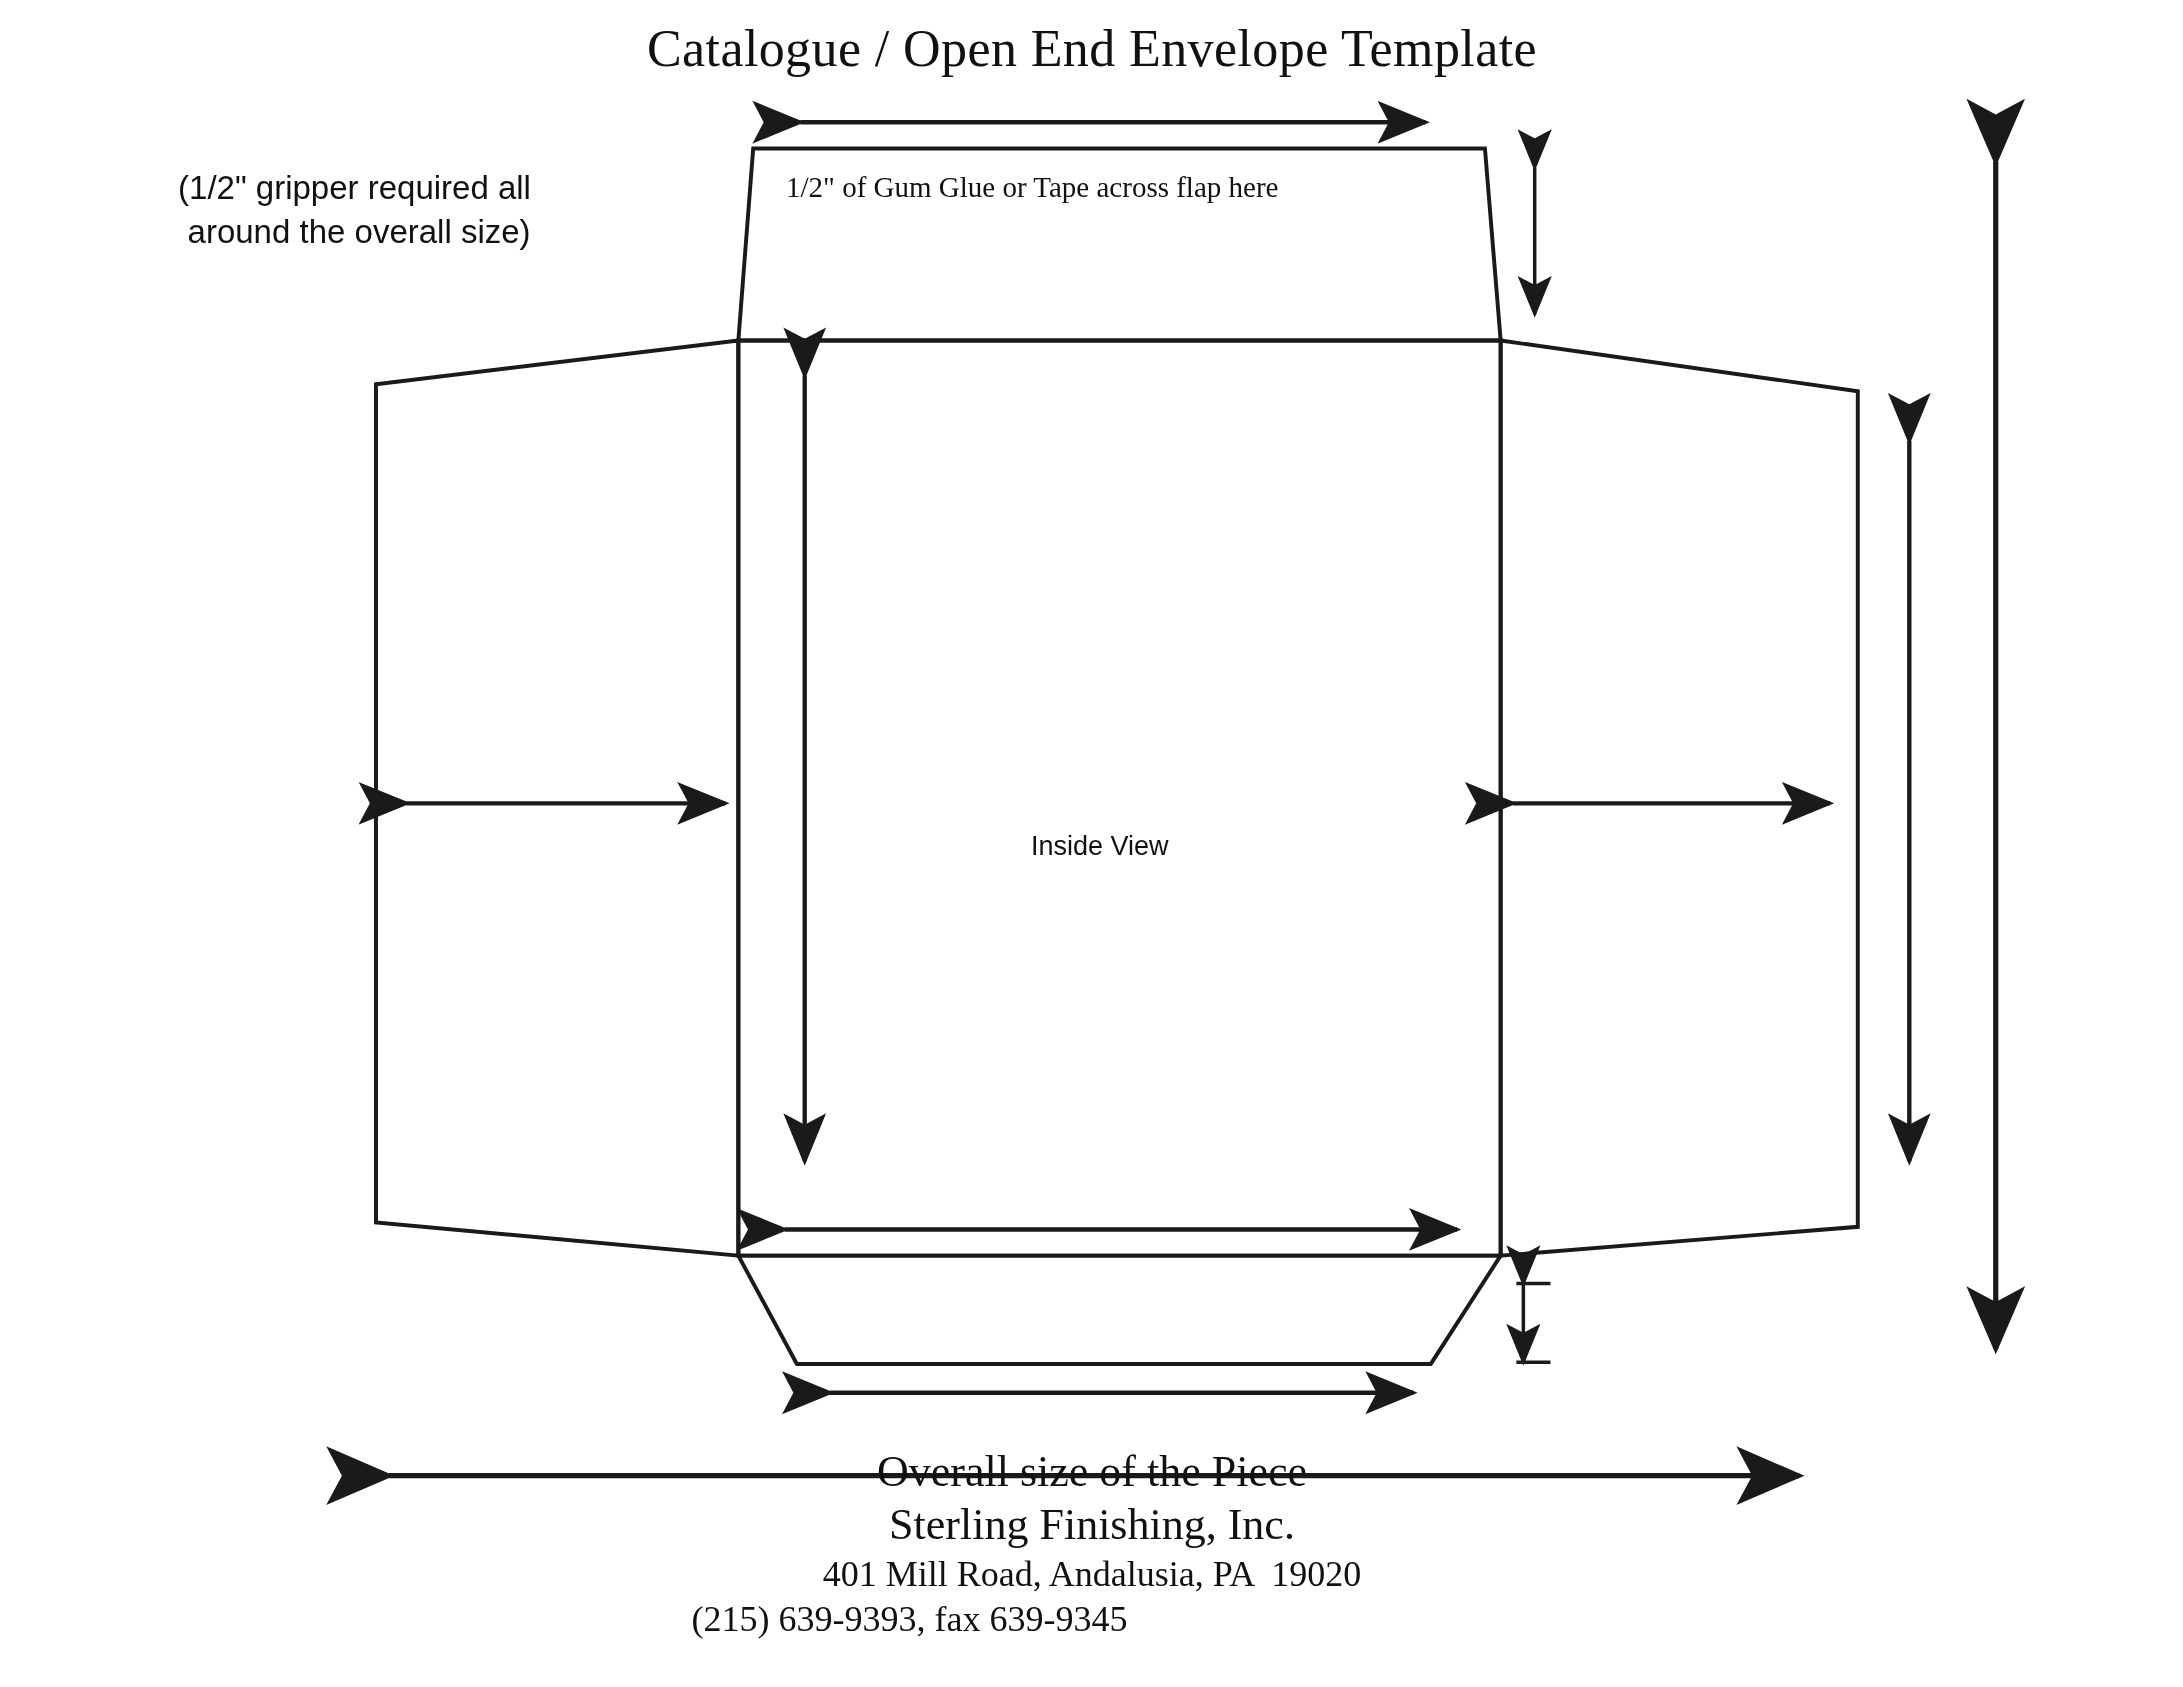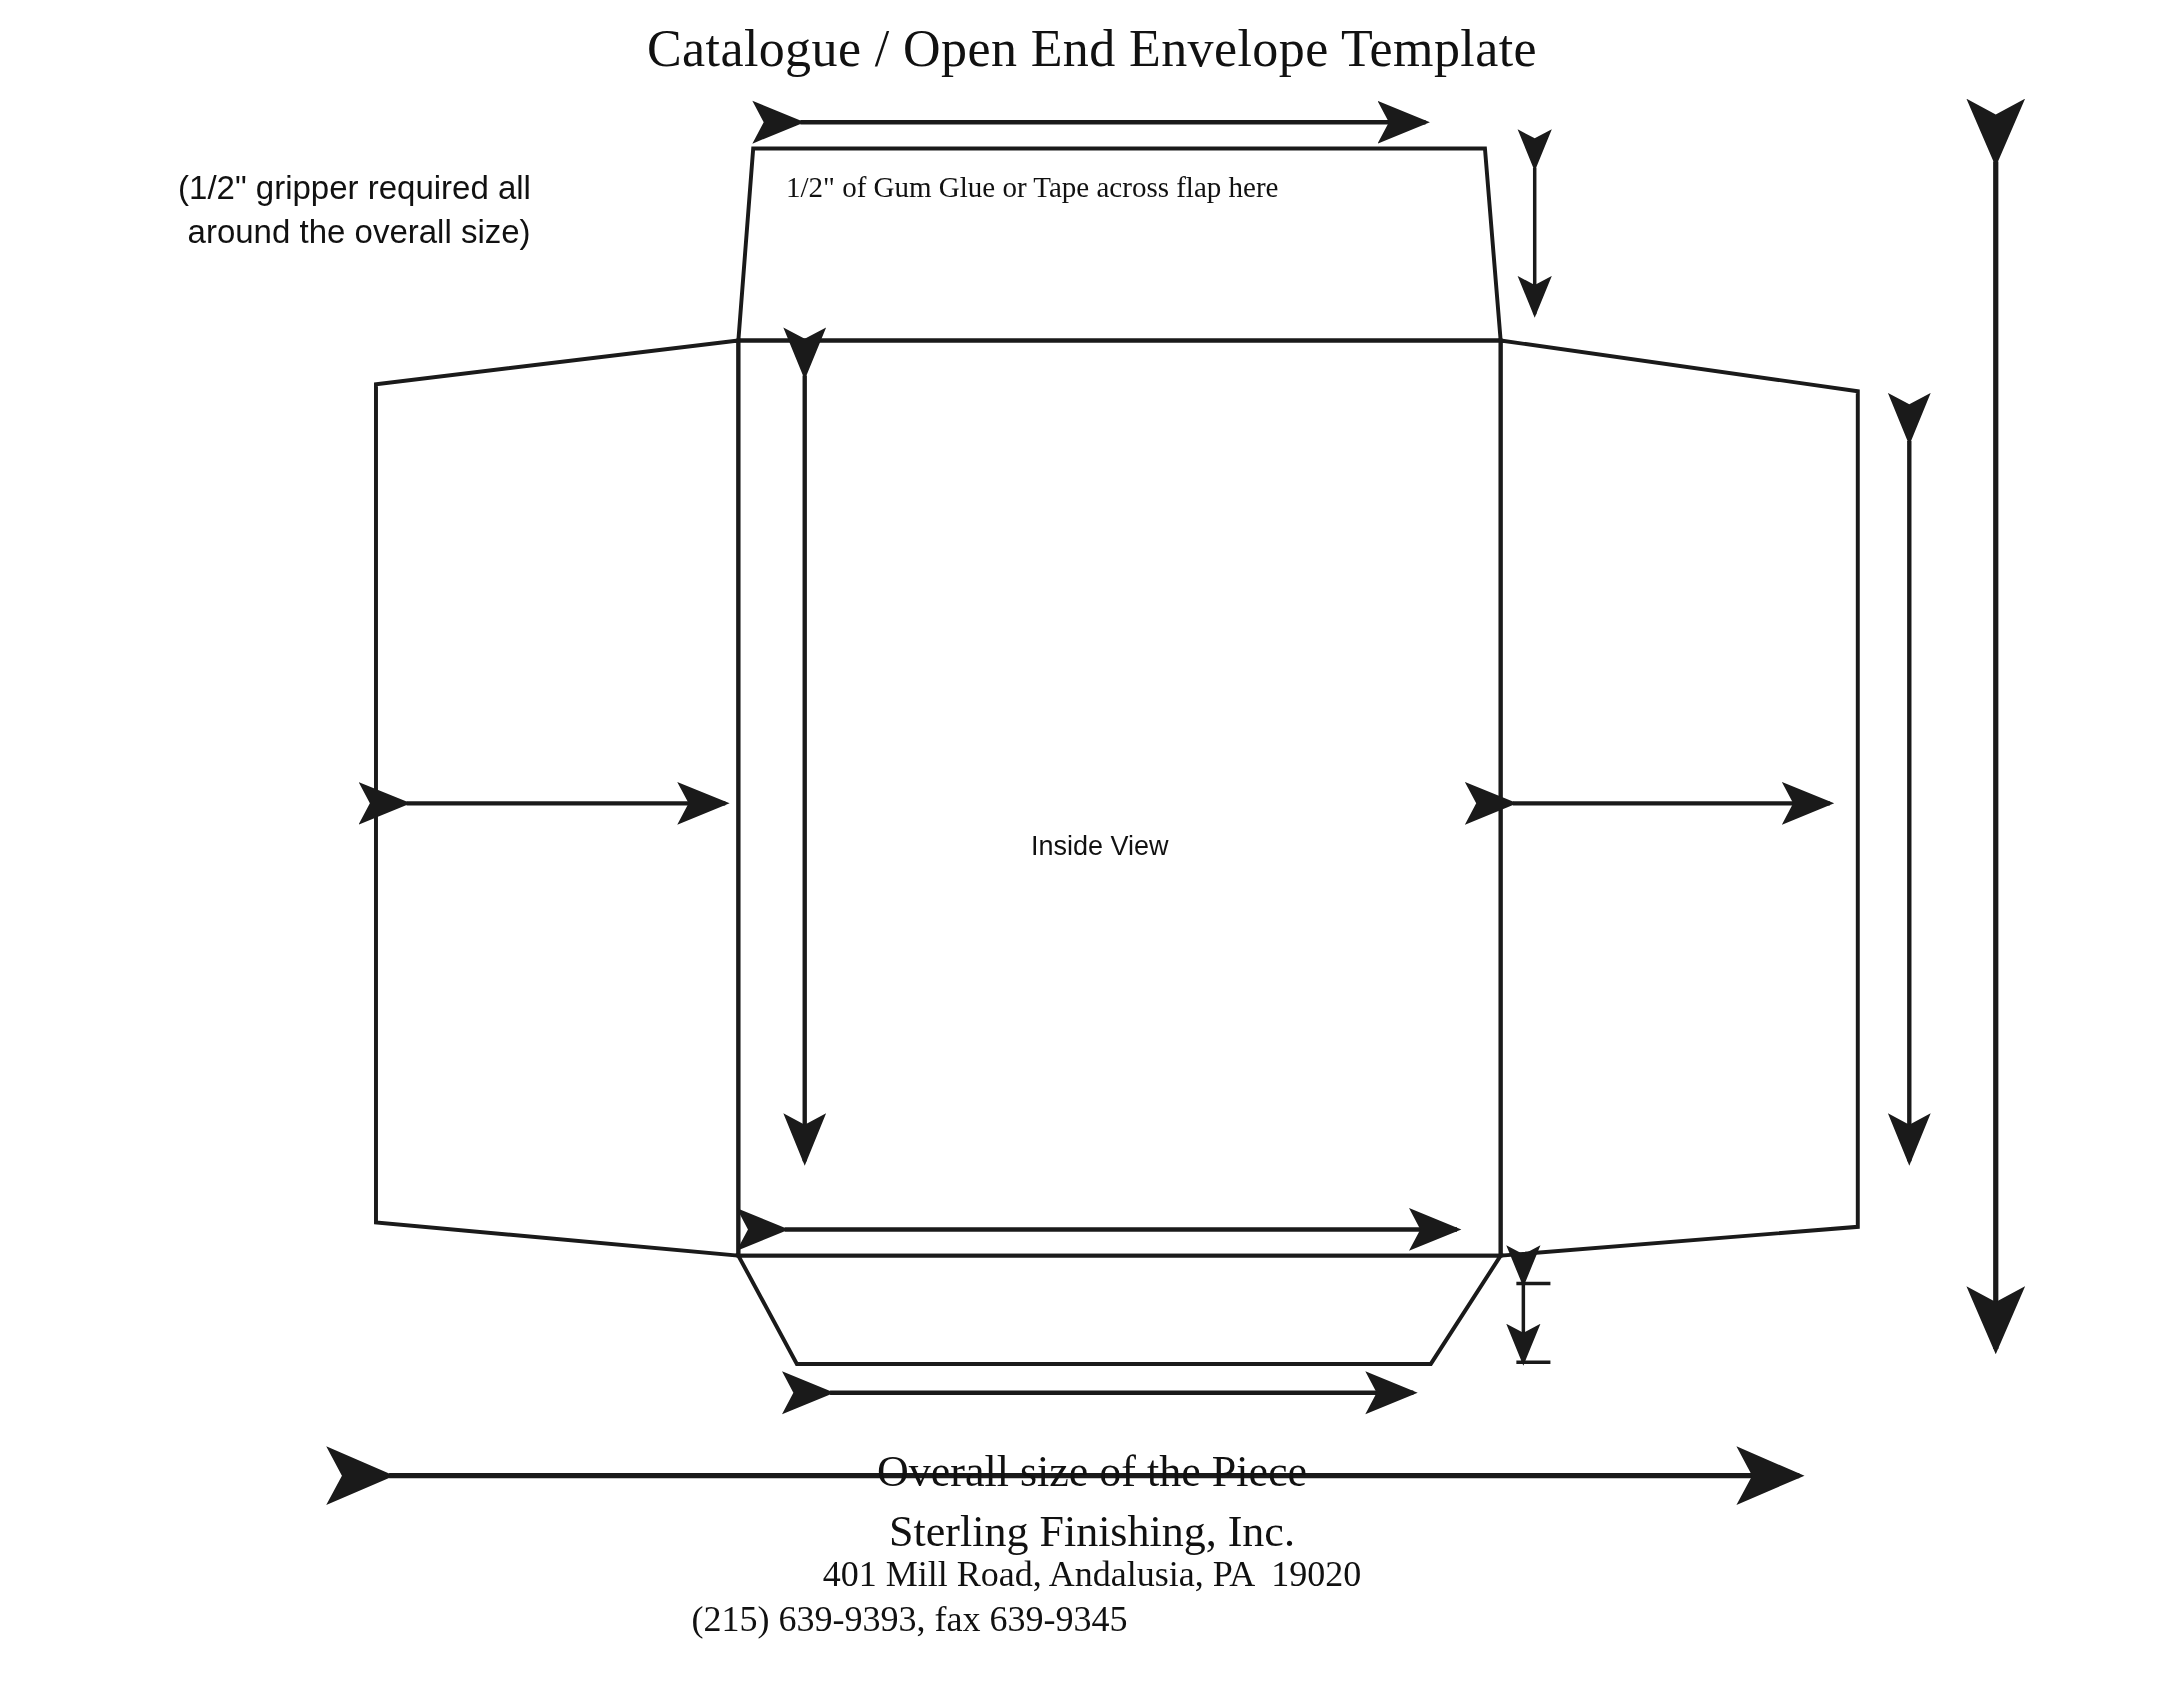--- a/index.html
+++ b/index.html
@@ -71,7 +71,6 @@
     width: 2184px;
     text-align: center;
     font-size: 44px;
-    margin-top: 7px;
   }
   #address {
     left: 0;

